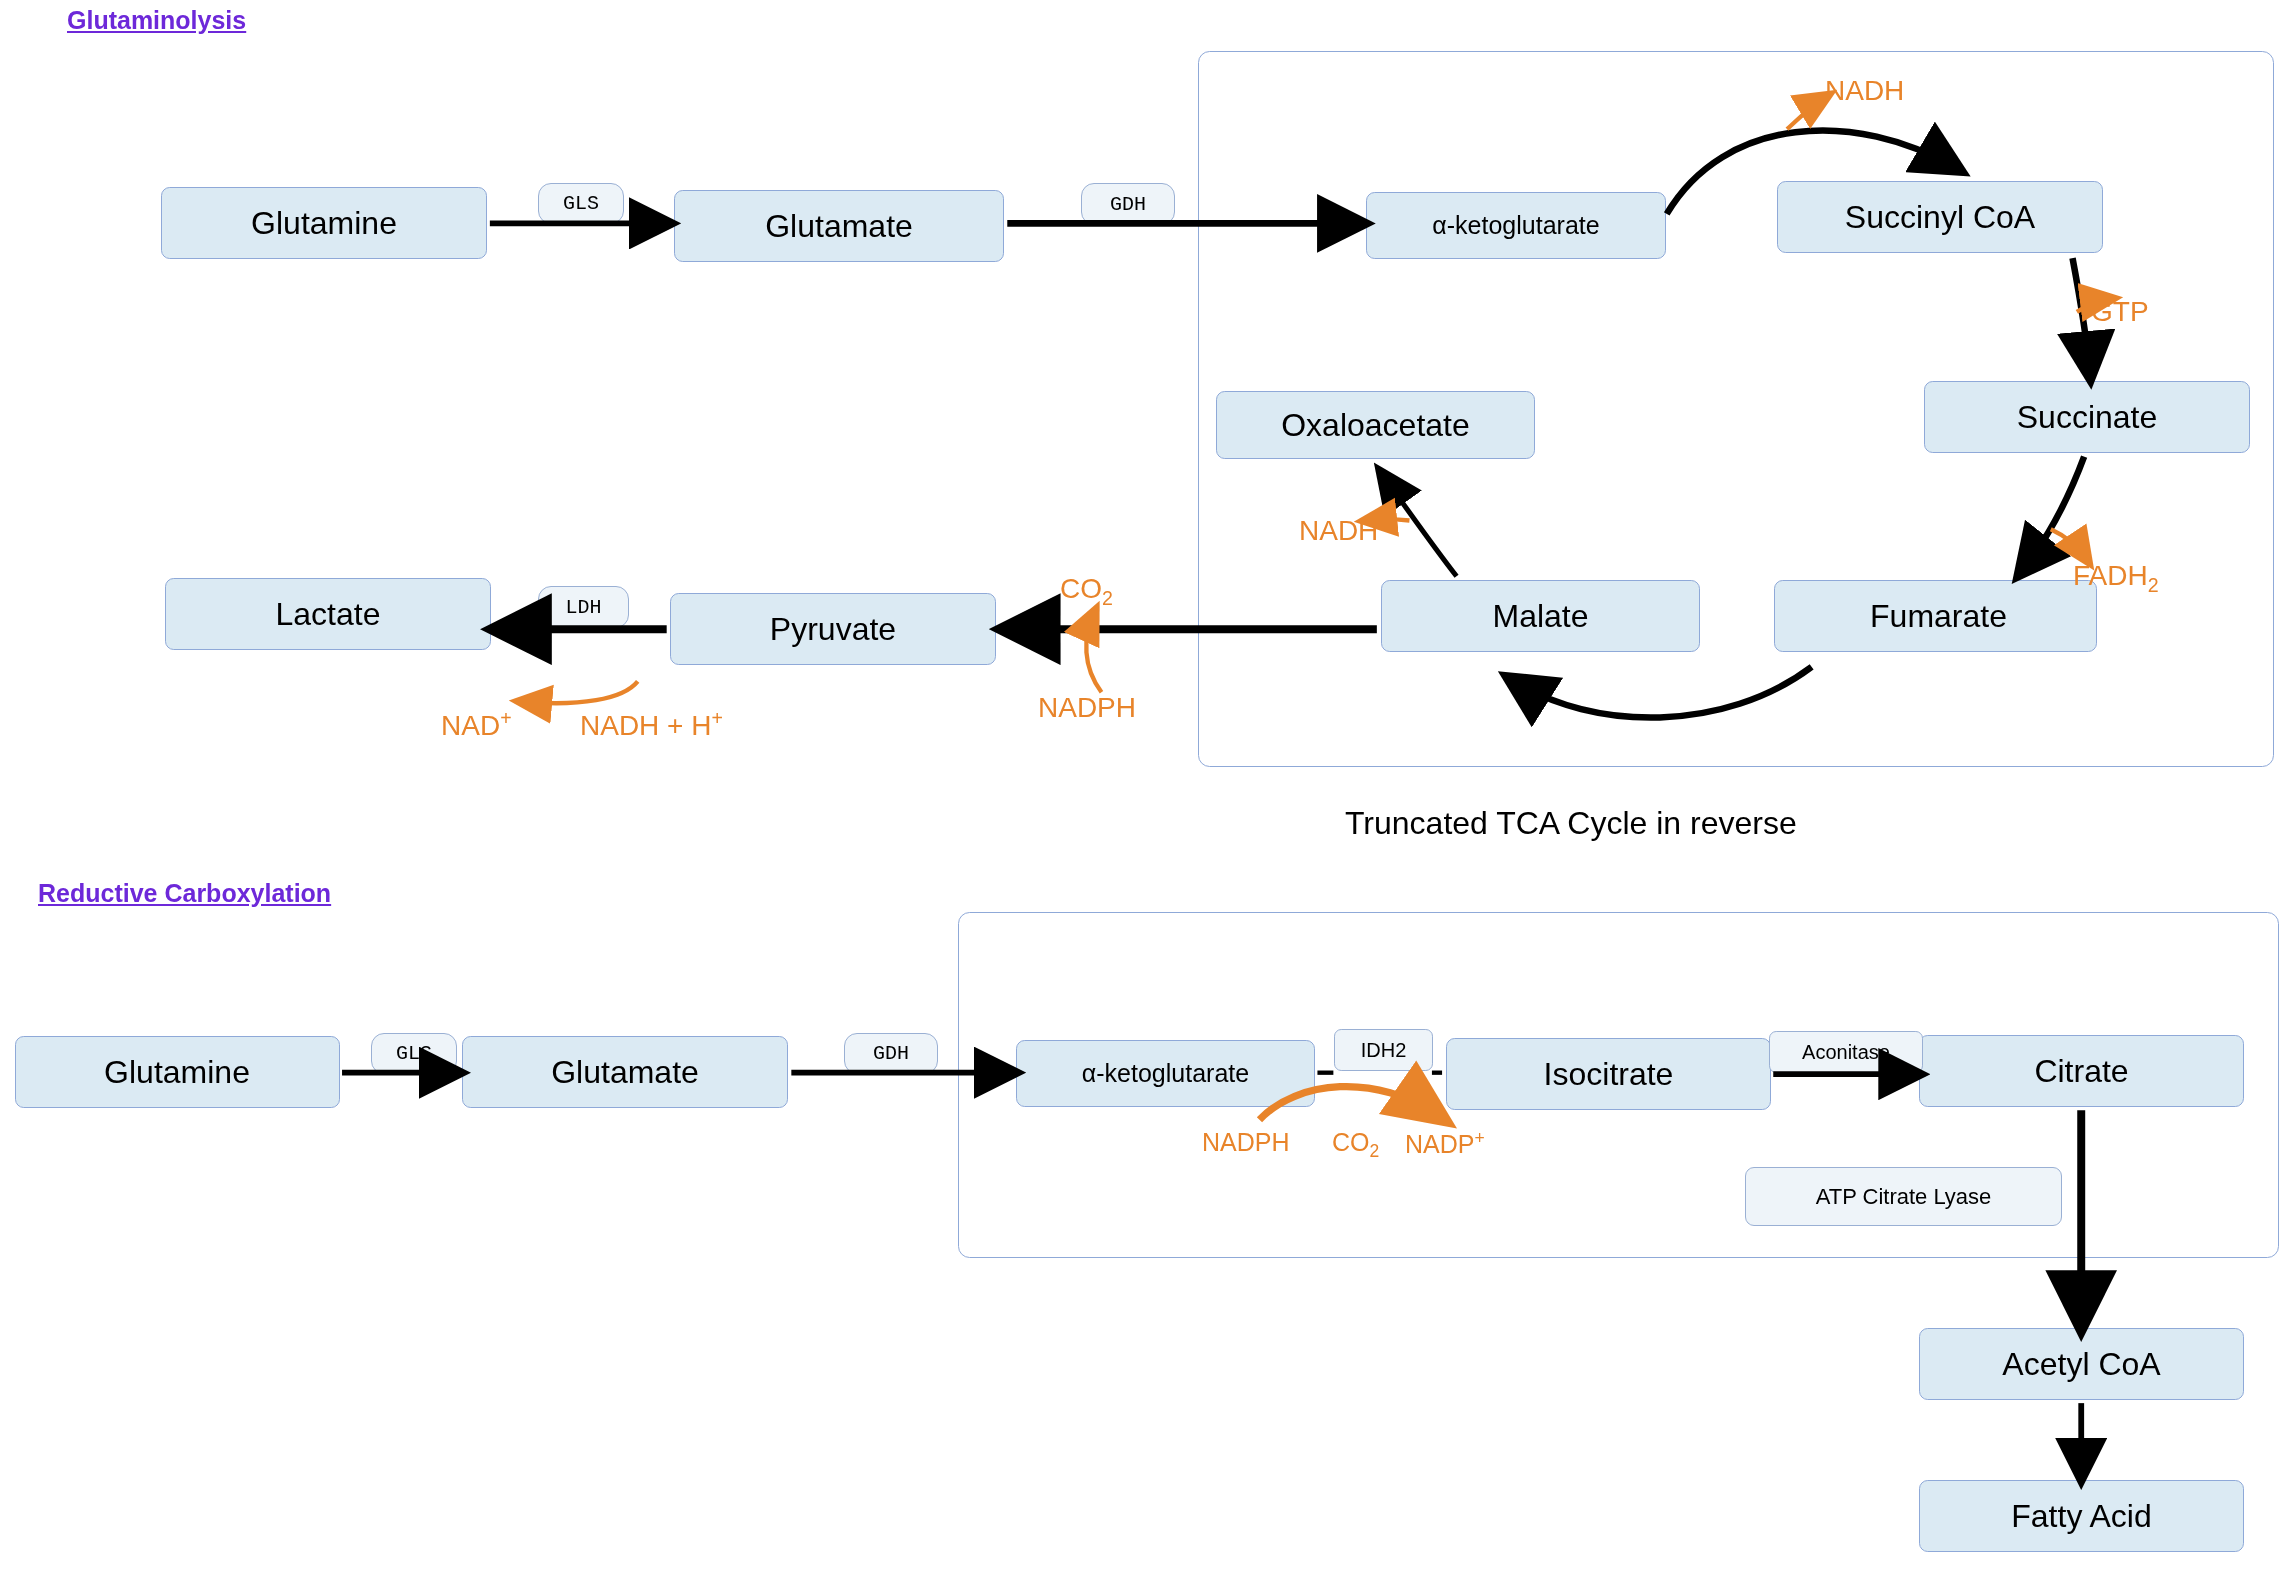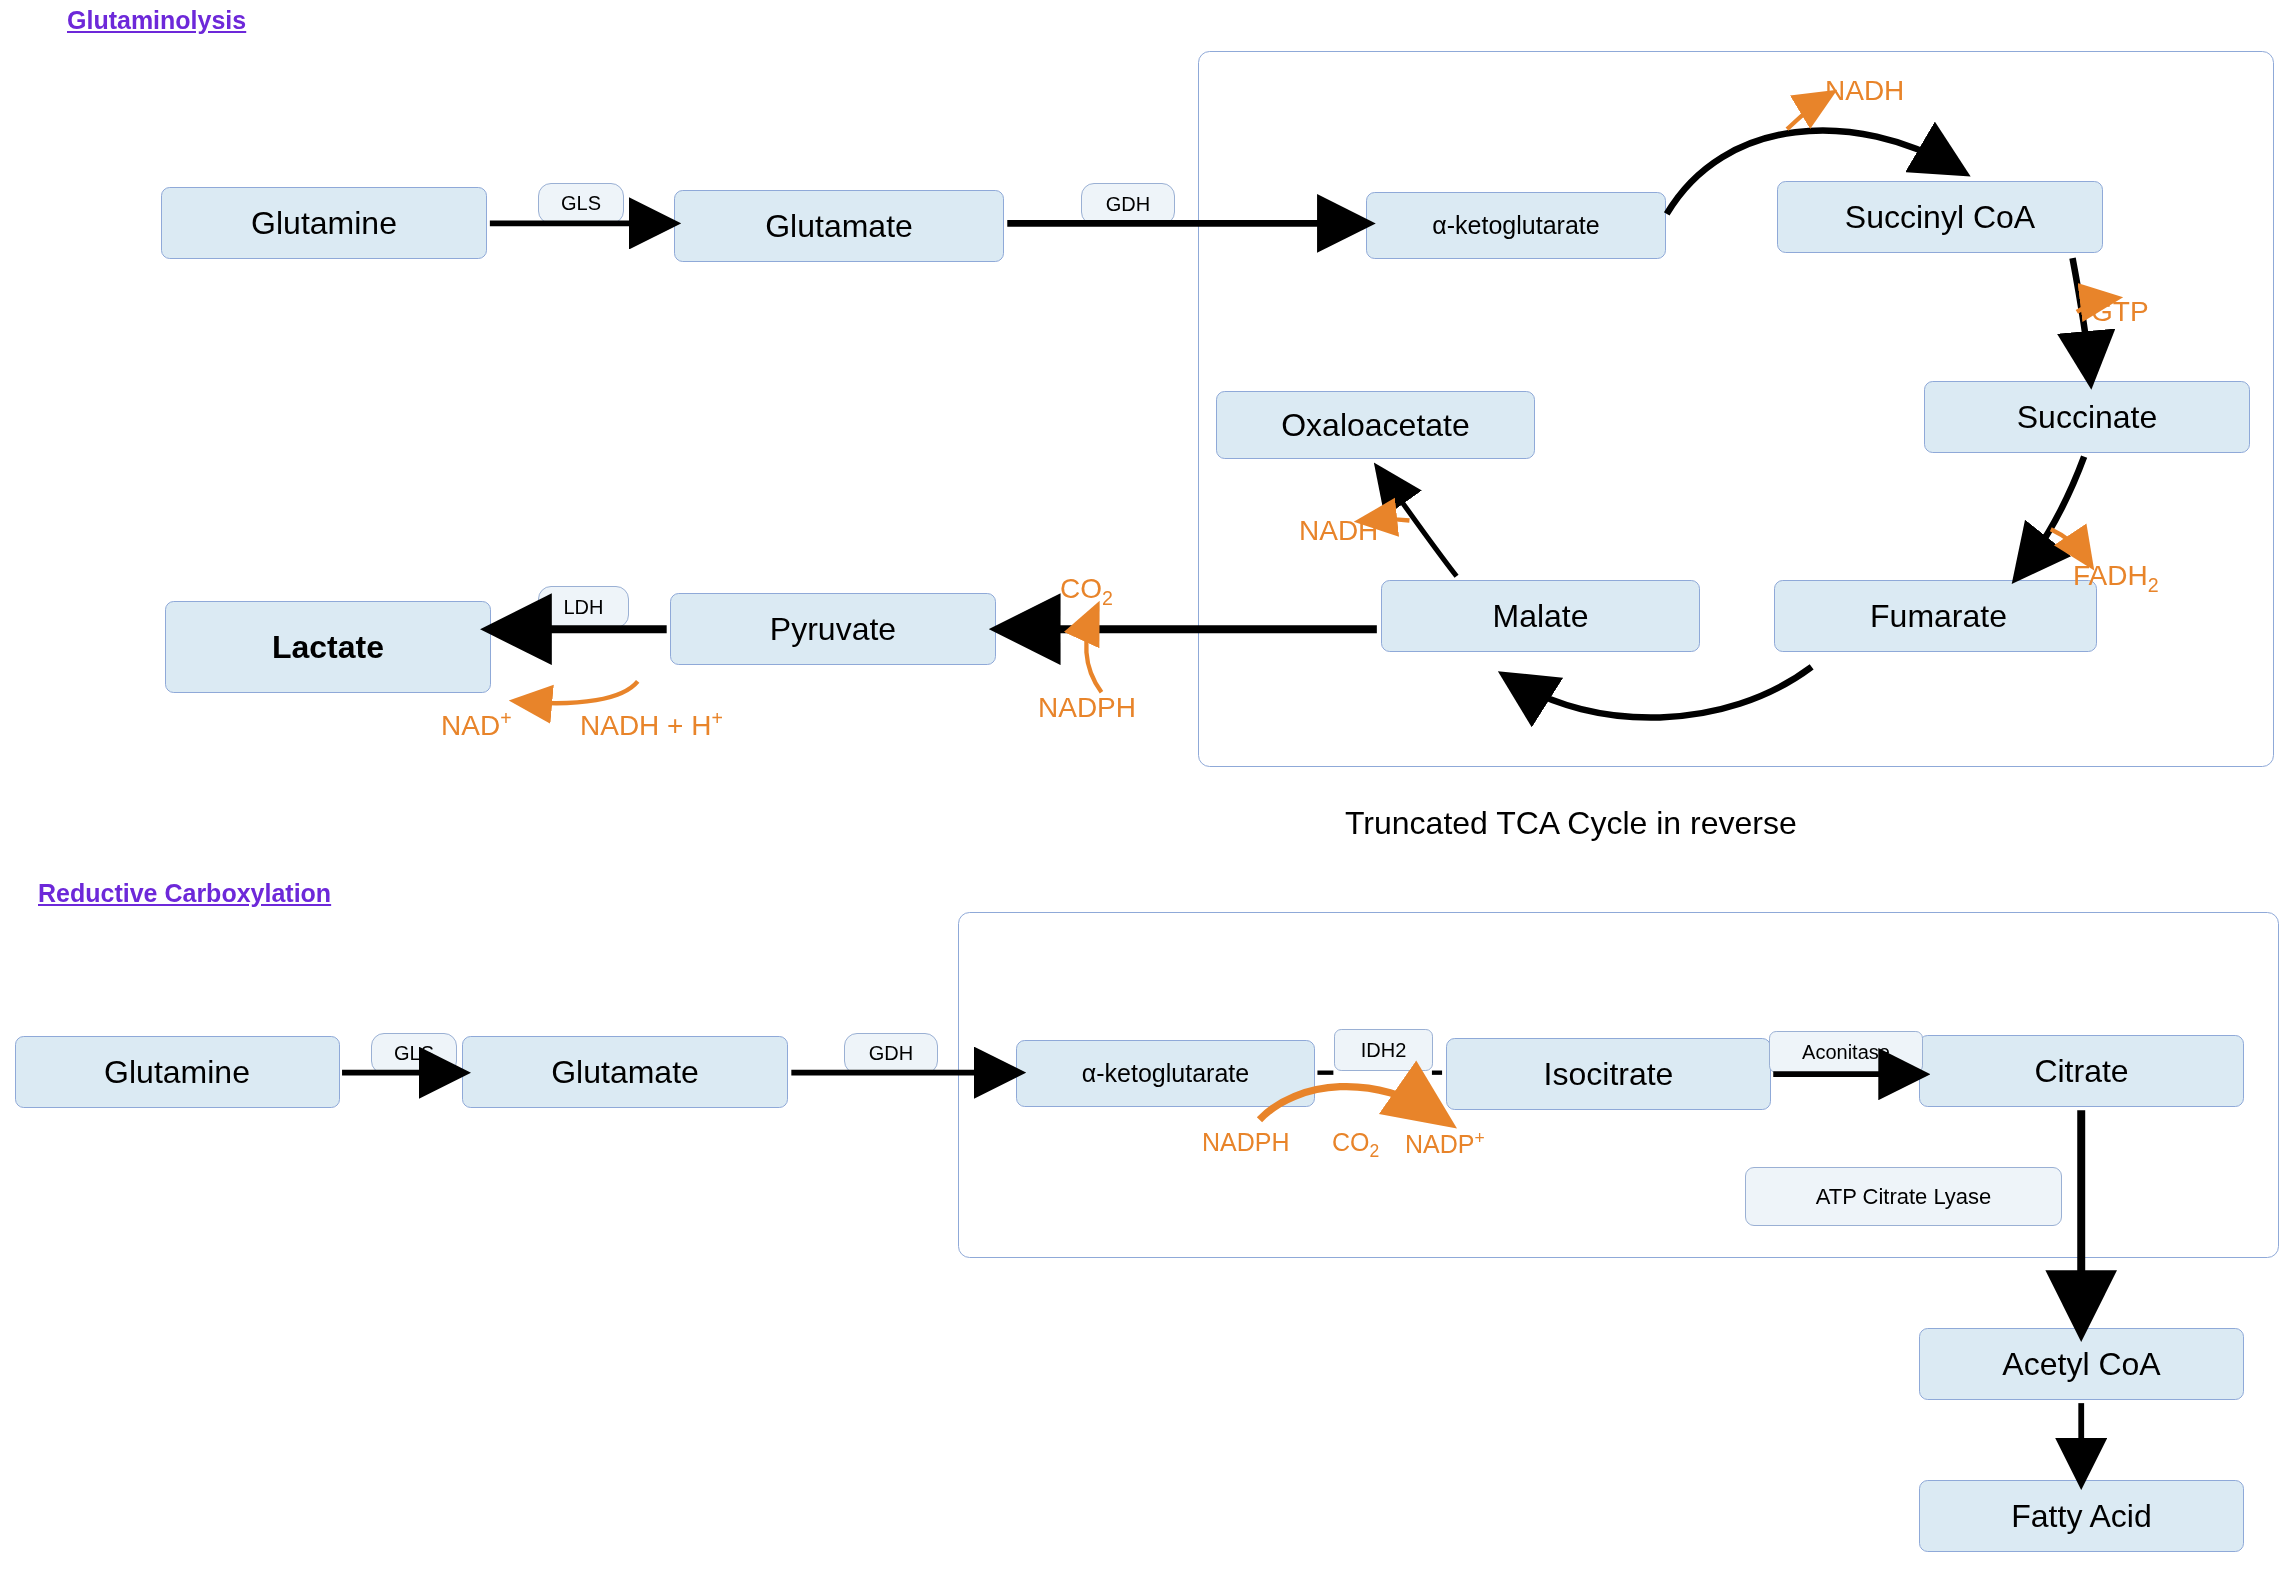--- a/index.html
+++ b/index.html
@@ -57,6 +57,7 @@
   }
   .enz.pill {
     border-radius: 13px;
+    font-family: Liberation Mono, monospace;
   }
   .enz.wide {
     font-size: 22px;

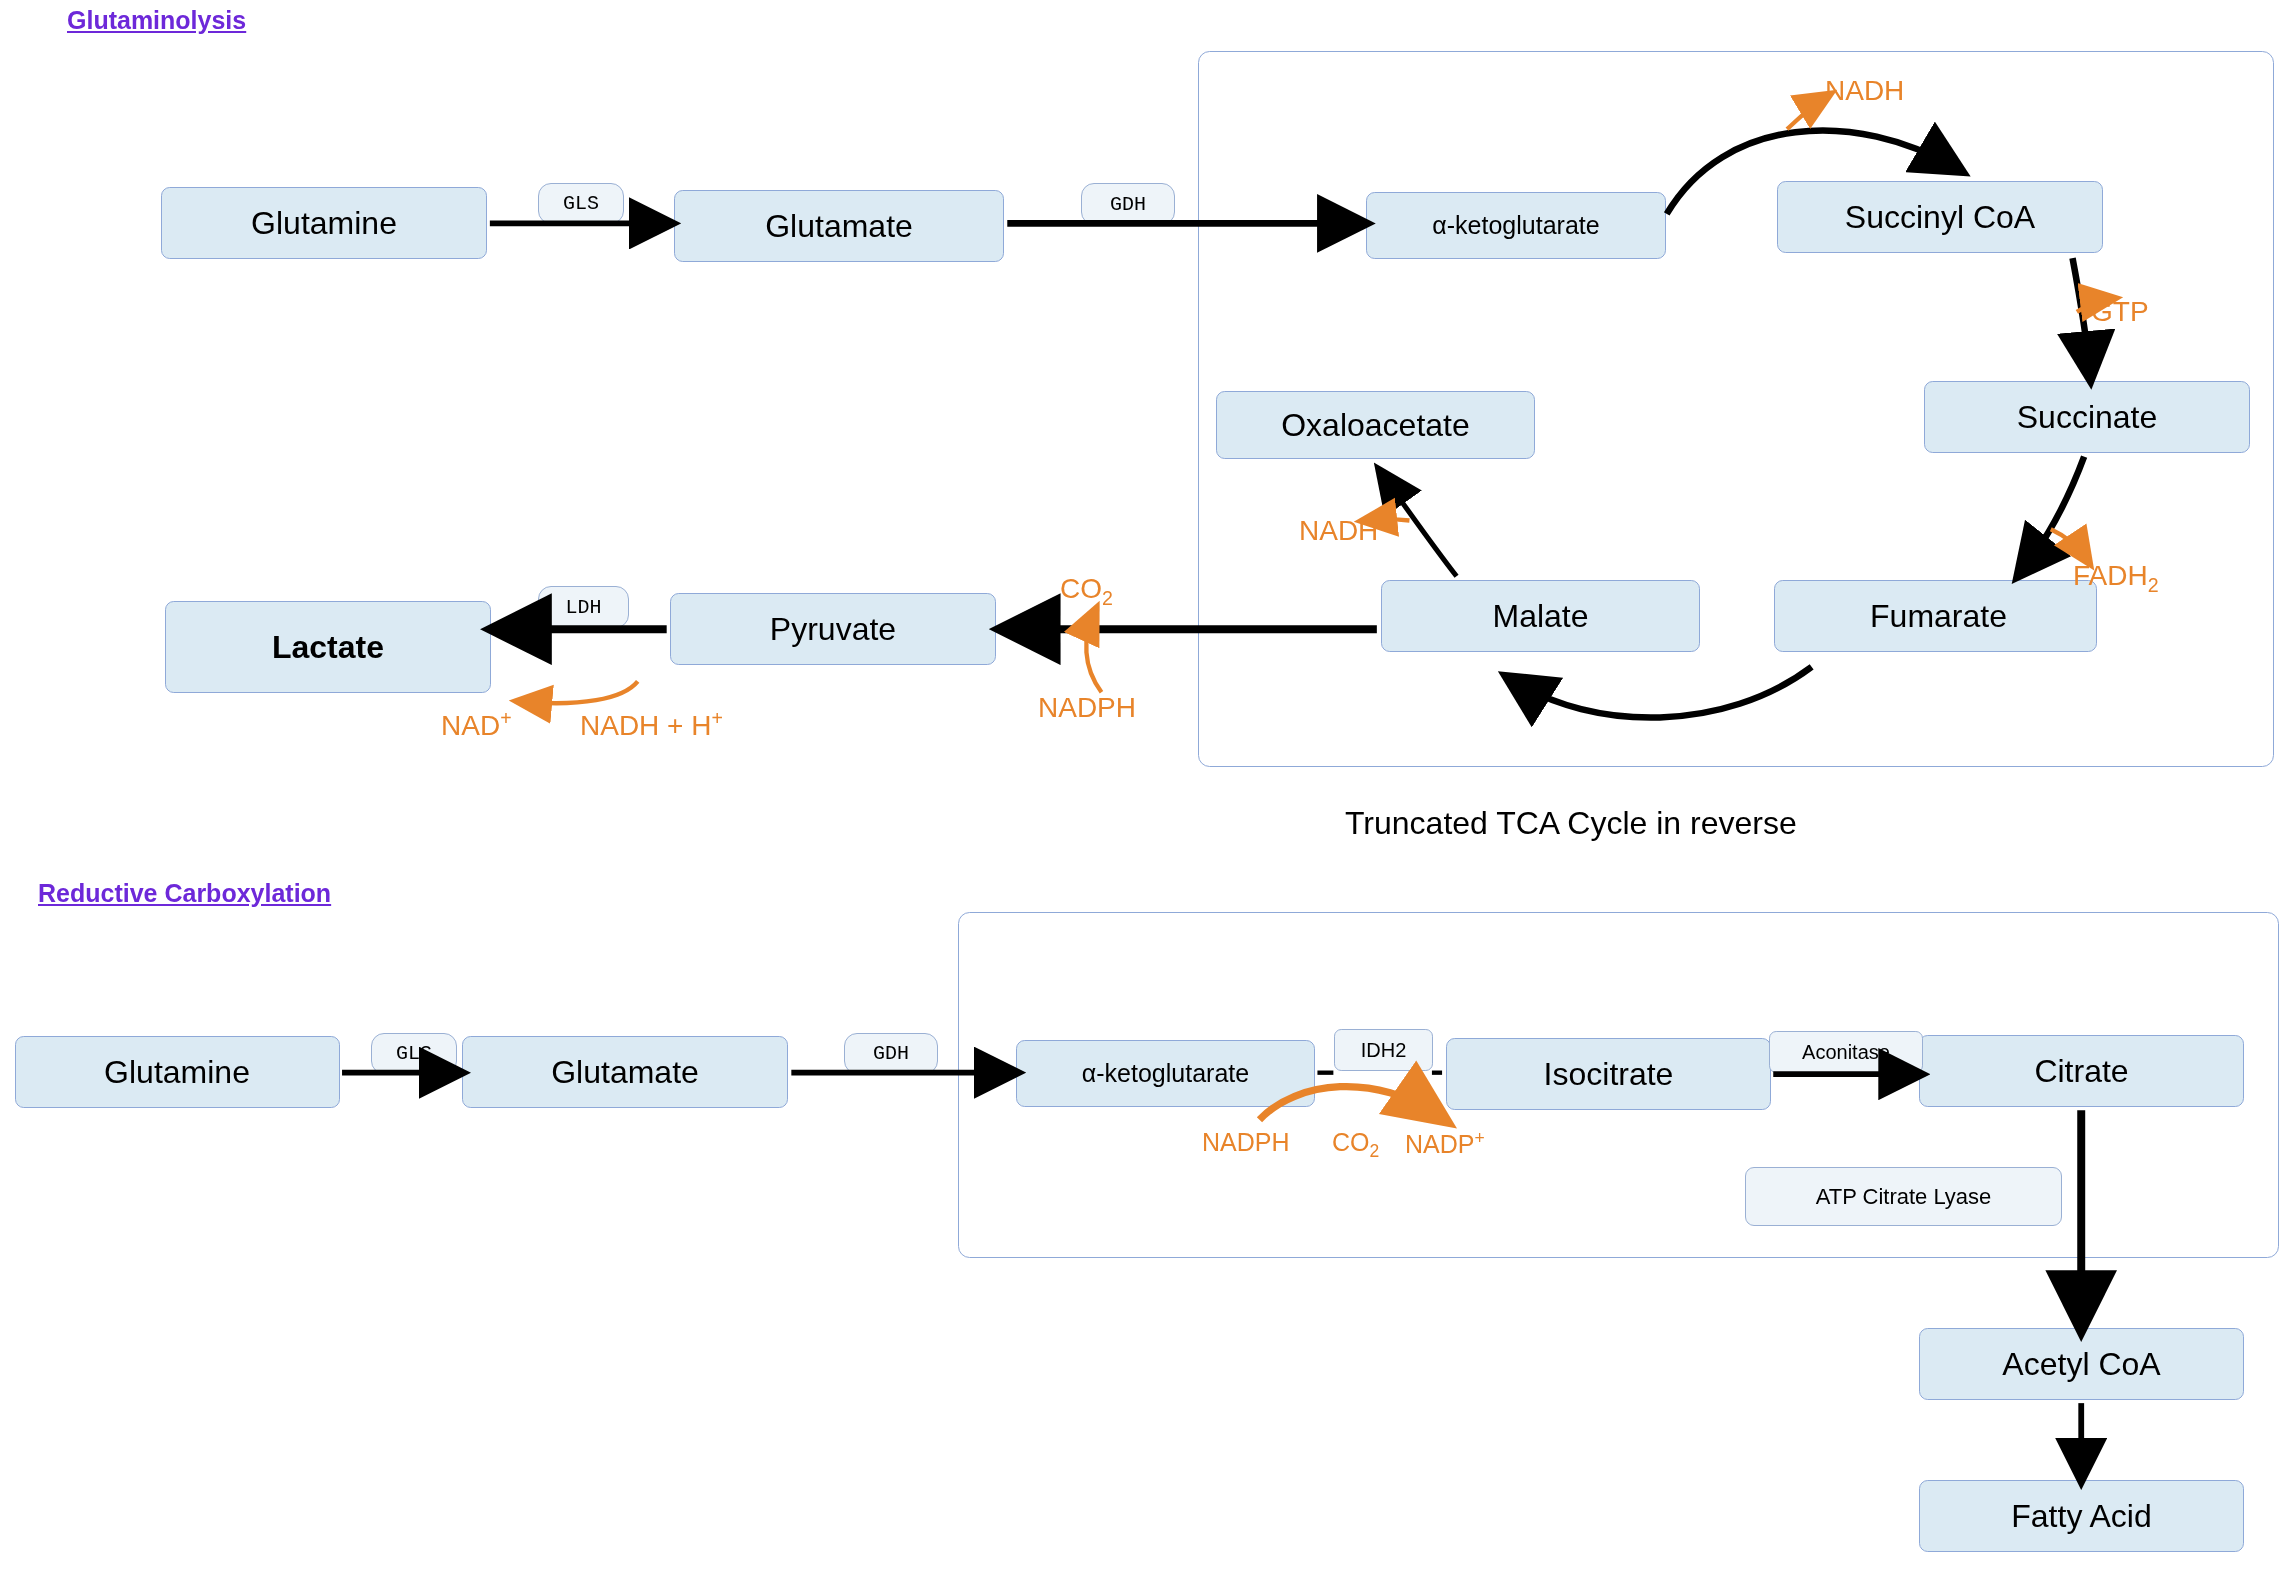--- a/index.html
+++ b/index.html
@@ -143,7 +143,7 @@
     <span>Pyruvate</span>
   </div>
 
-  <div class="node" style="left:165px; top:601px; width:326px; height:92px;font-weight:bold;">
+  <div class="node" style="left:165px; top:578px; width:326px; height:72px;">
     <span>Lactate</span>
   </div>
 

